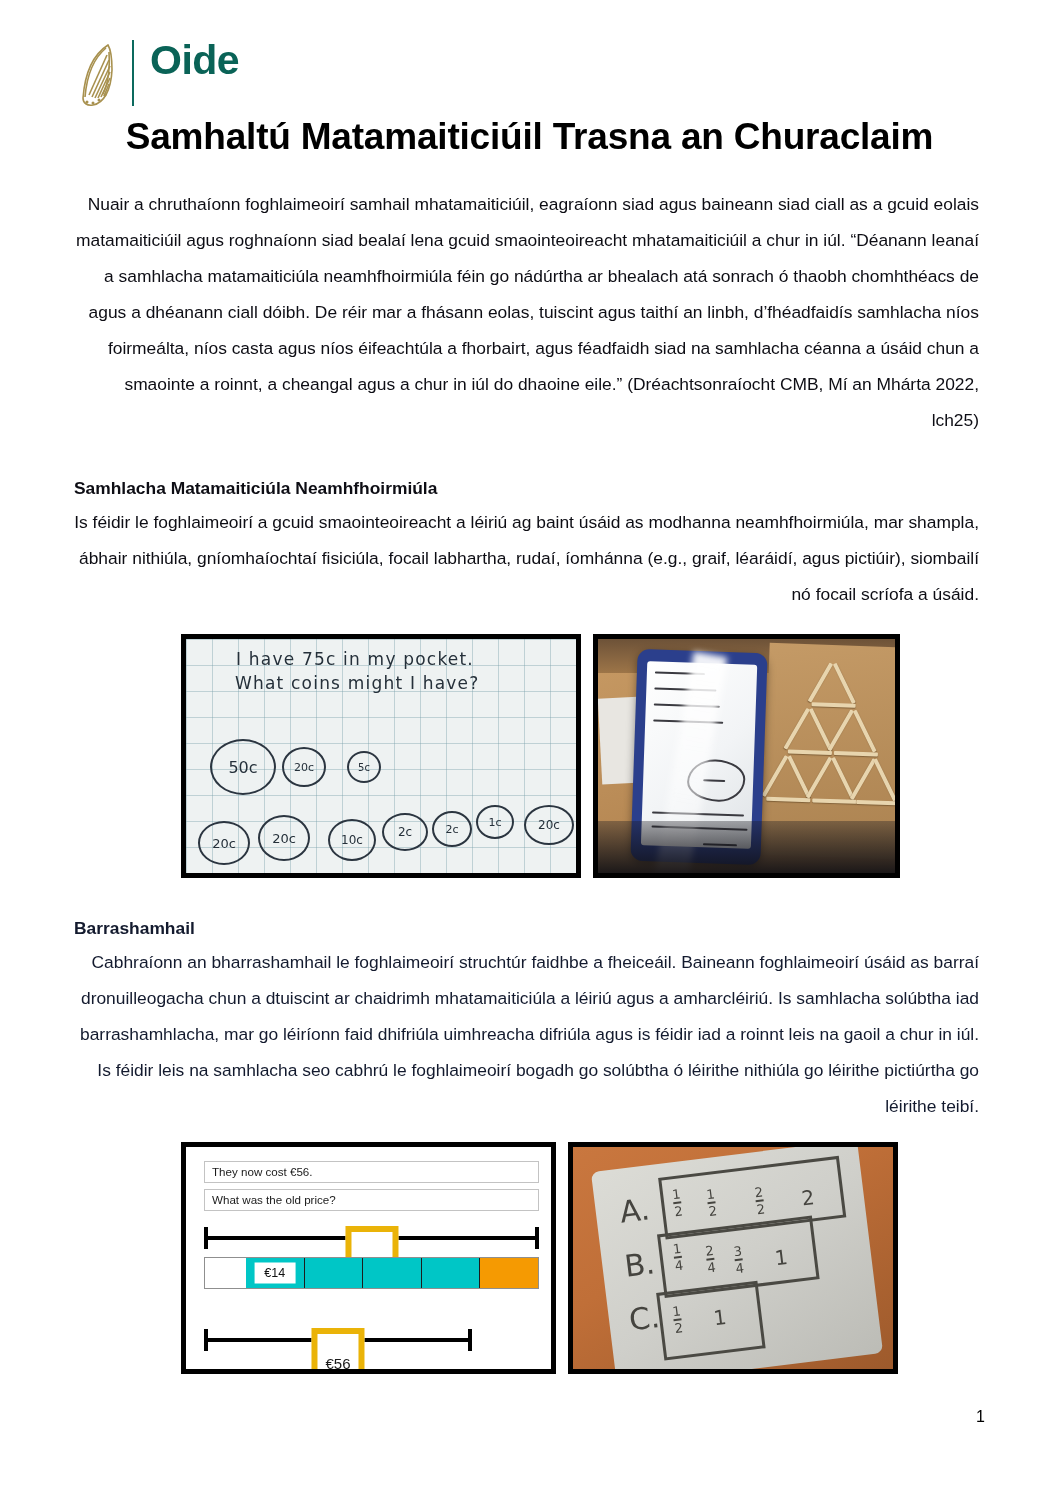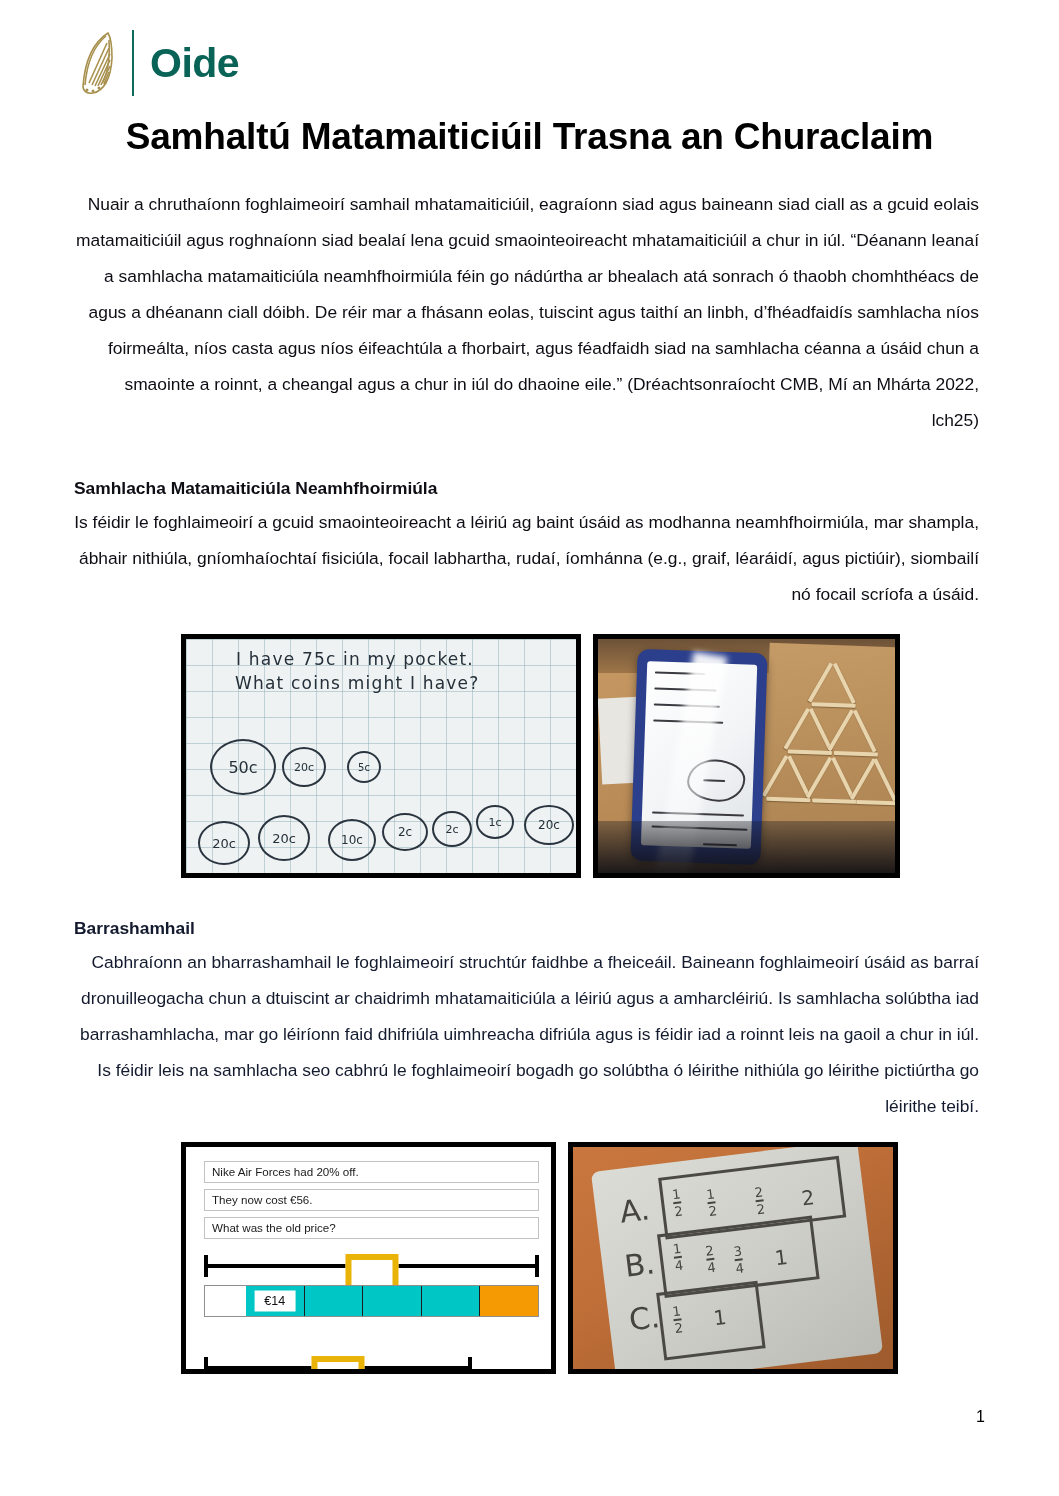--- a/index.html
+++ b/index.html
@@ -24,9 +24,8 @@
   .header {
     position: absolute;
     left: 74px;
-    top: 26px;
+    top: 40px;
     display: flex;
-    align-items: center;
     height: 74px;
   }
   .harp-icon {

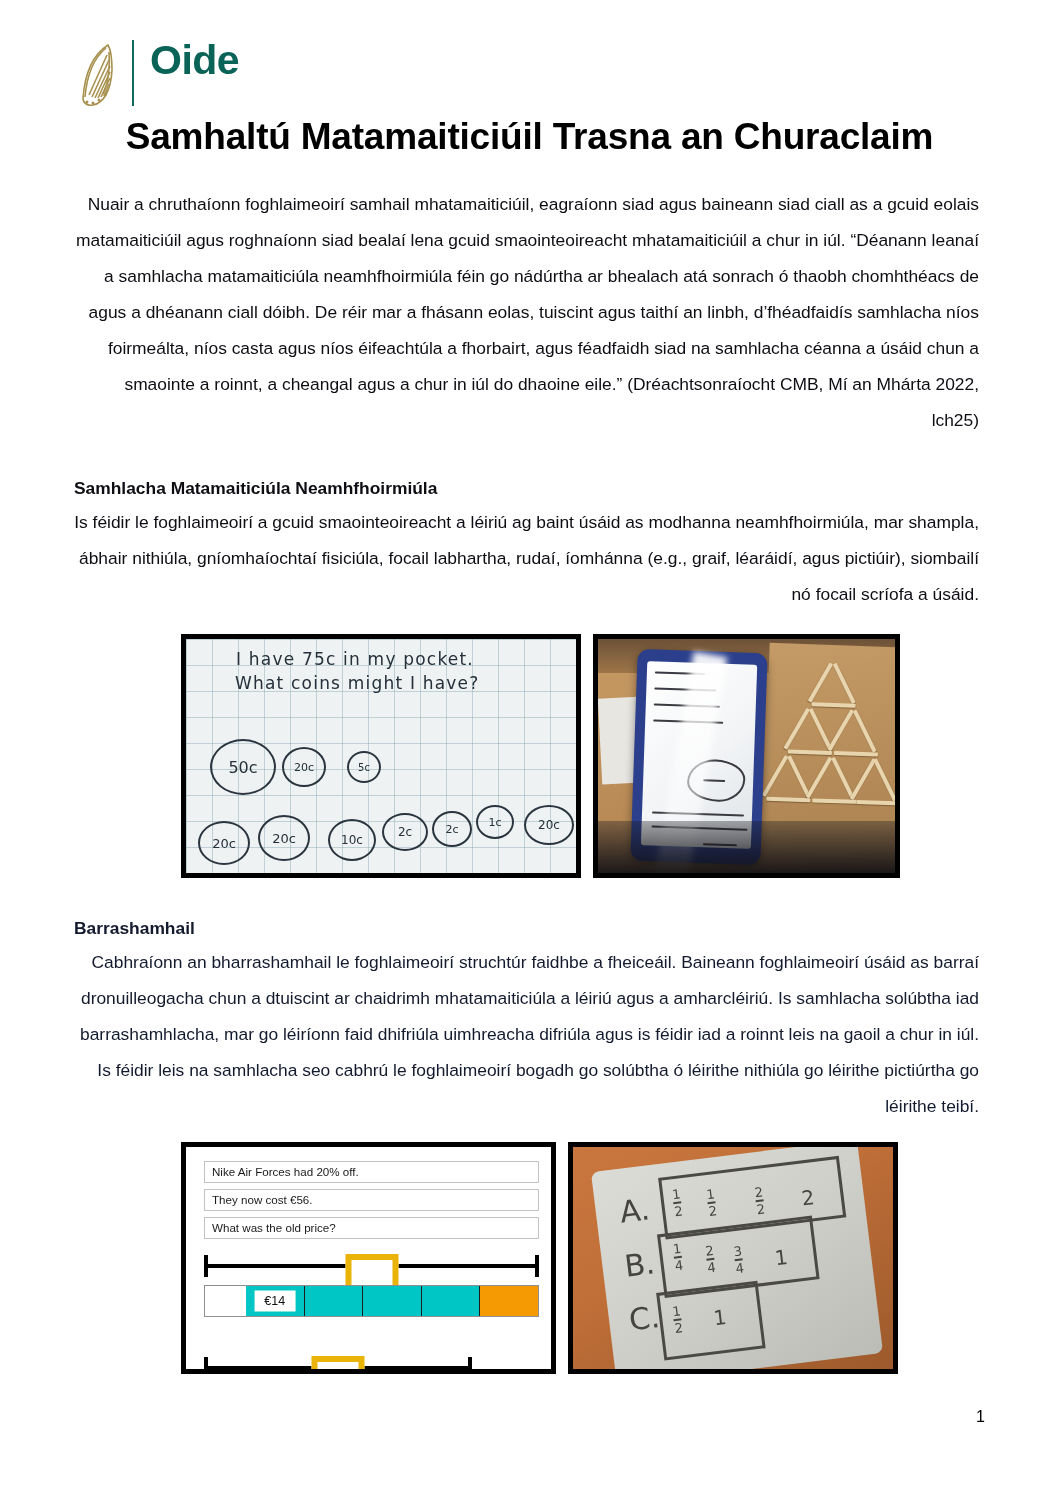--- a/index.html
+++ b/index.html
@@ -475,7 +475,6 @@
 
       <div class="fig-frame fig-bar">
         <div class="bar-inner">
-          <span class="qbox qline">Nike Air Forces had 20% off.</span>
           <span class="qbox qline">They now cost €56.</span>
           <span class="qbox qline">What was the old price?</span>
 

